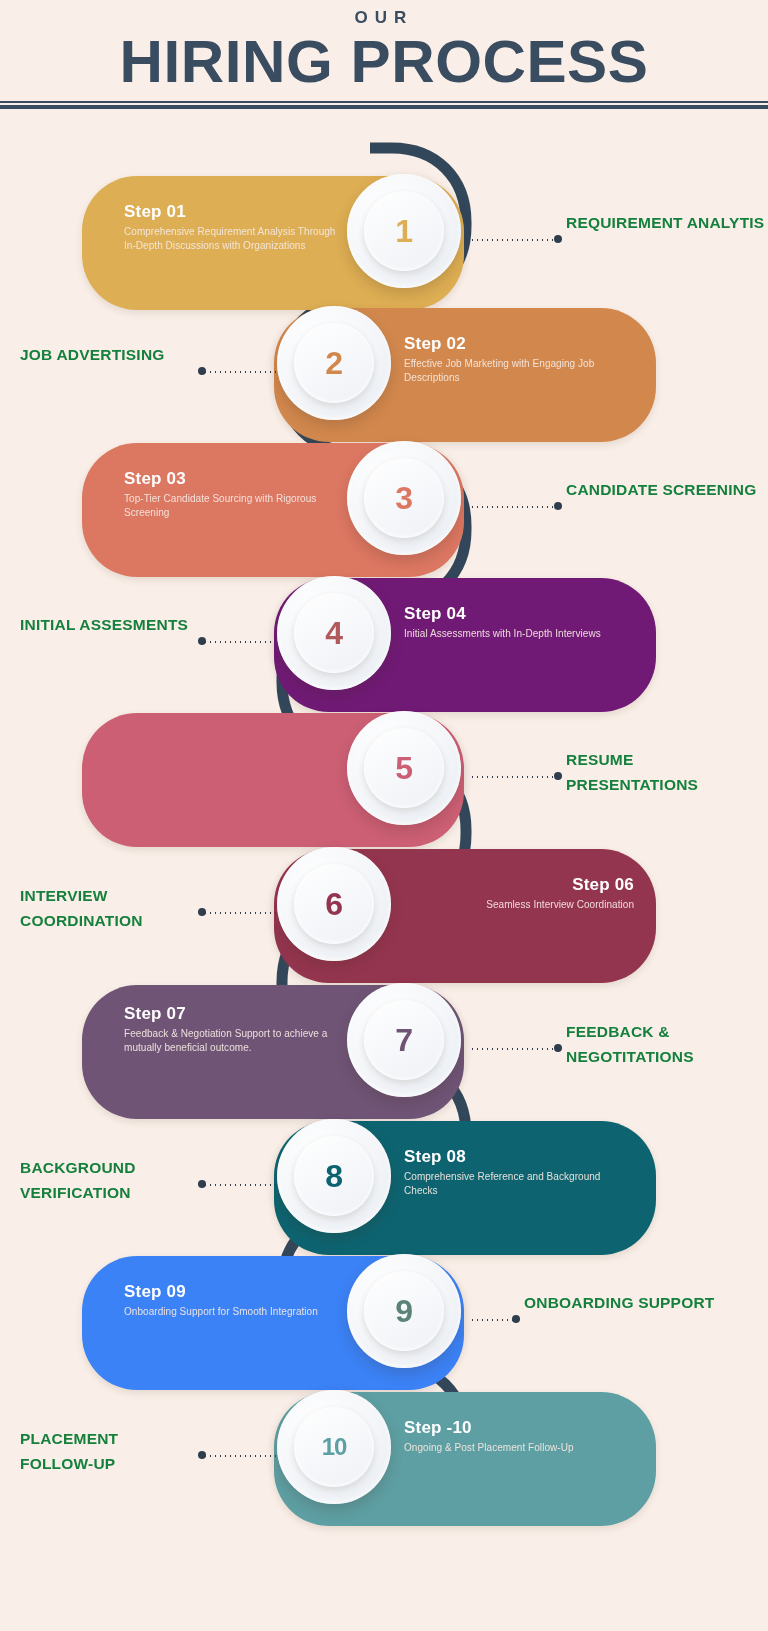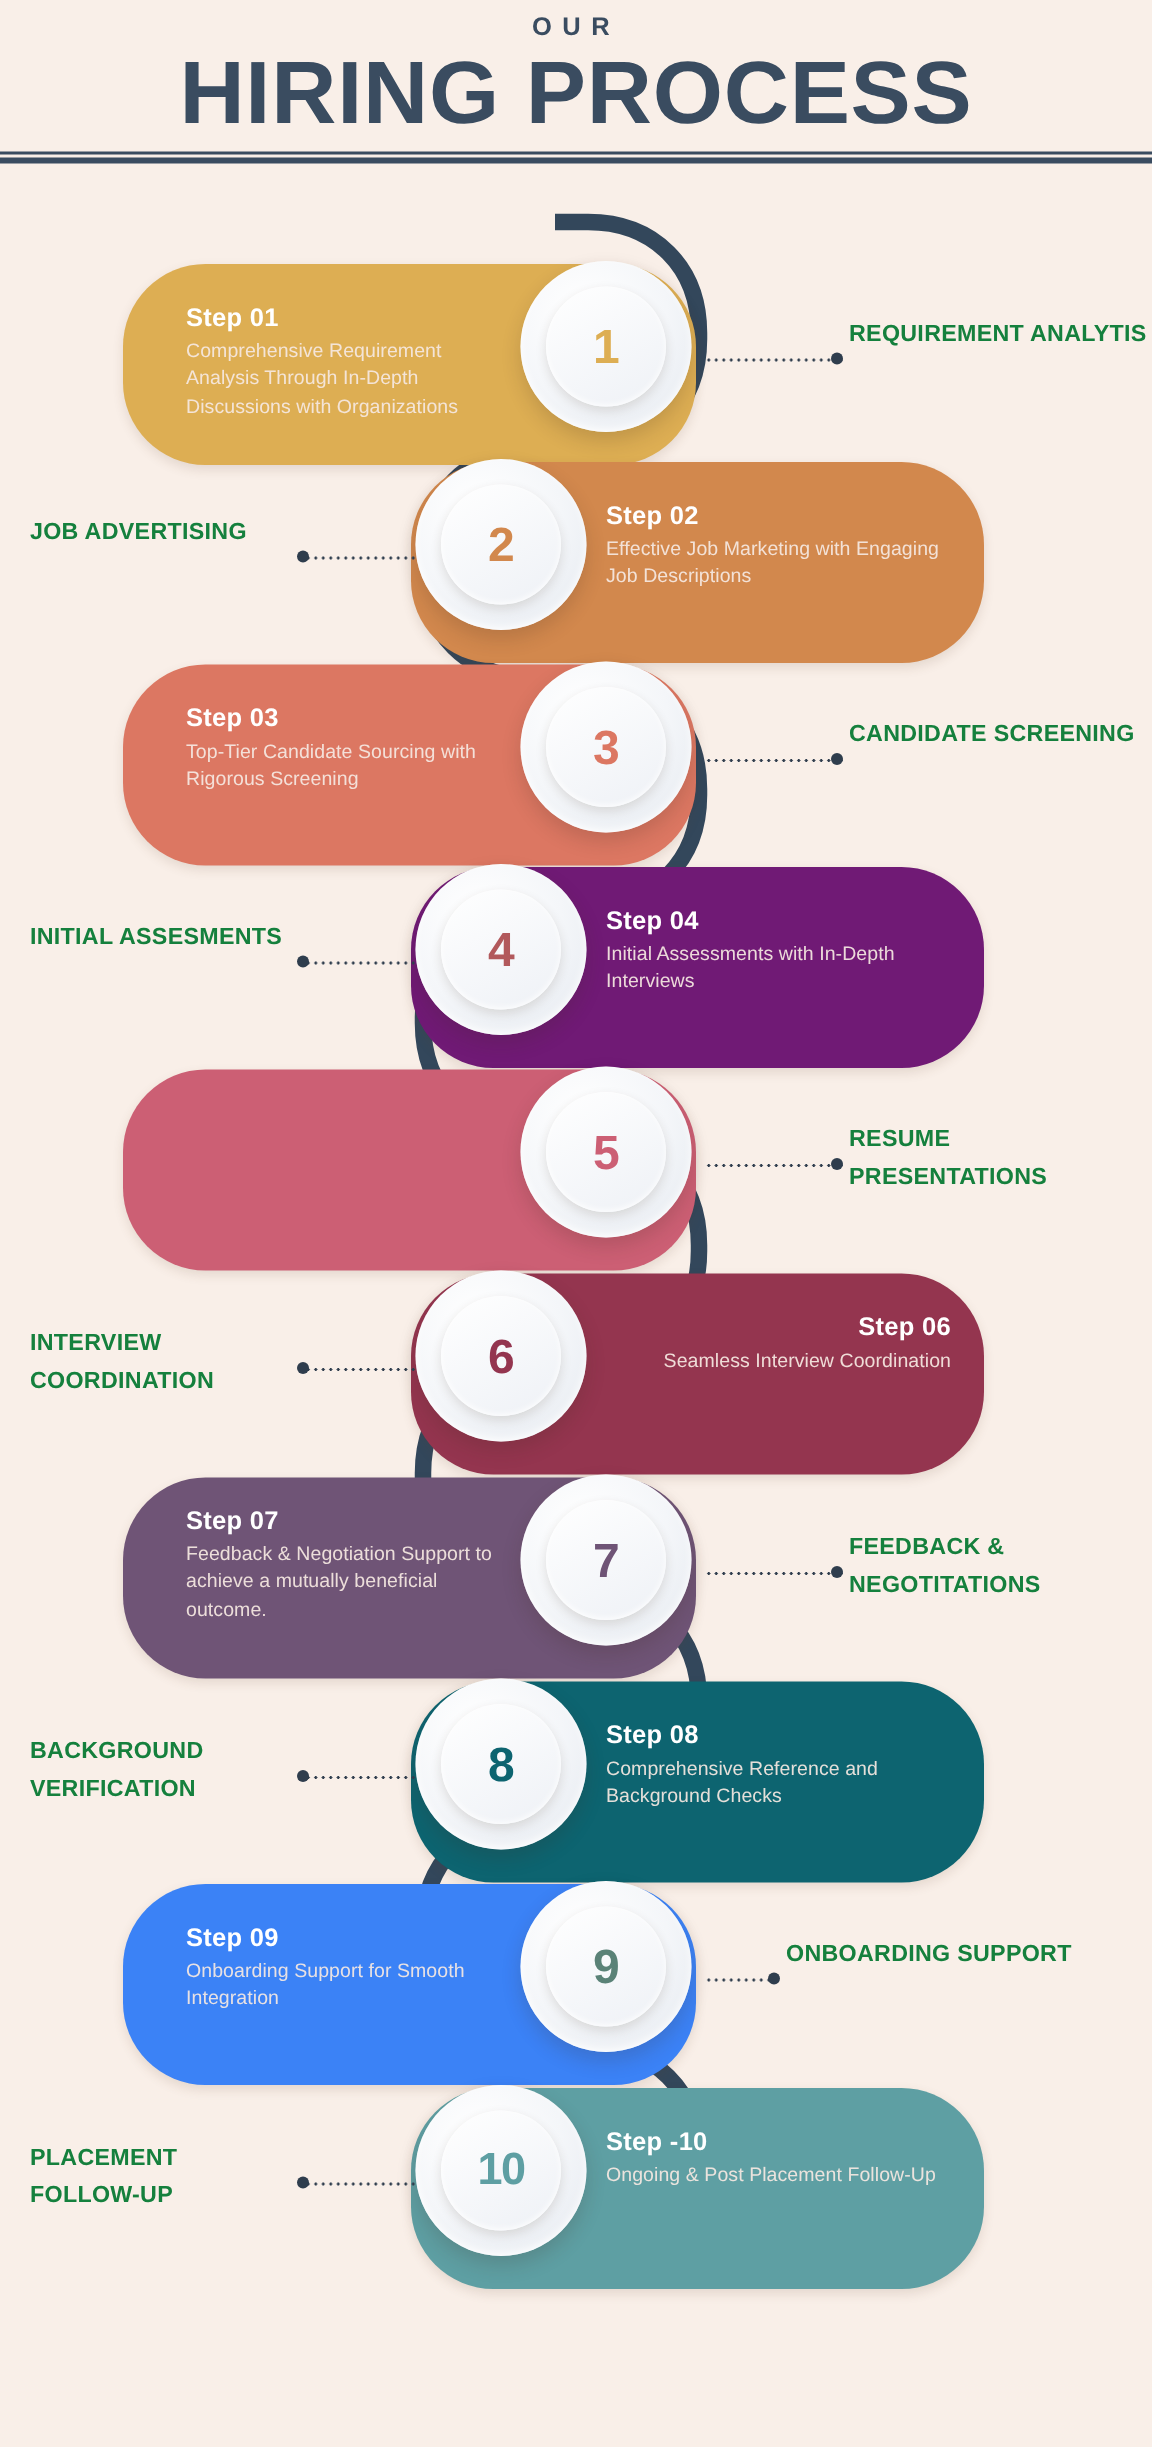--- a/index.html
+++ b/index.html
@@ -48,7 +48,7 @@
     letter-spacing:.2px;
   }
   .stepdesc{
-    font-size:13px;color:#F6E9E2;line-height:1.42;opacity:.93;letter-spacing:.05px;
+    font-size:10px;color:#F6E9E2;line-height:1.42;opacity:.93;letter-spacing:.05px;
   }
 
   

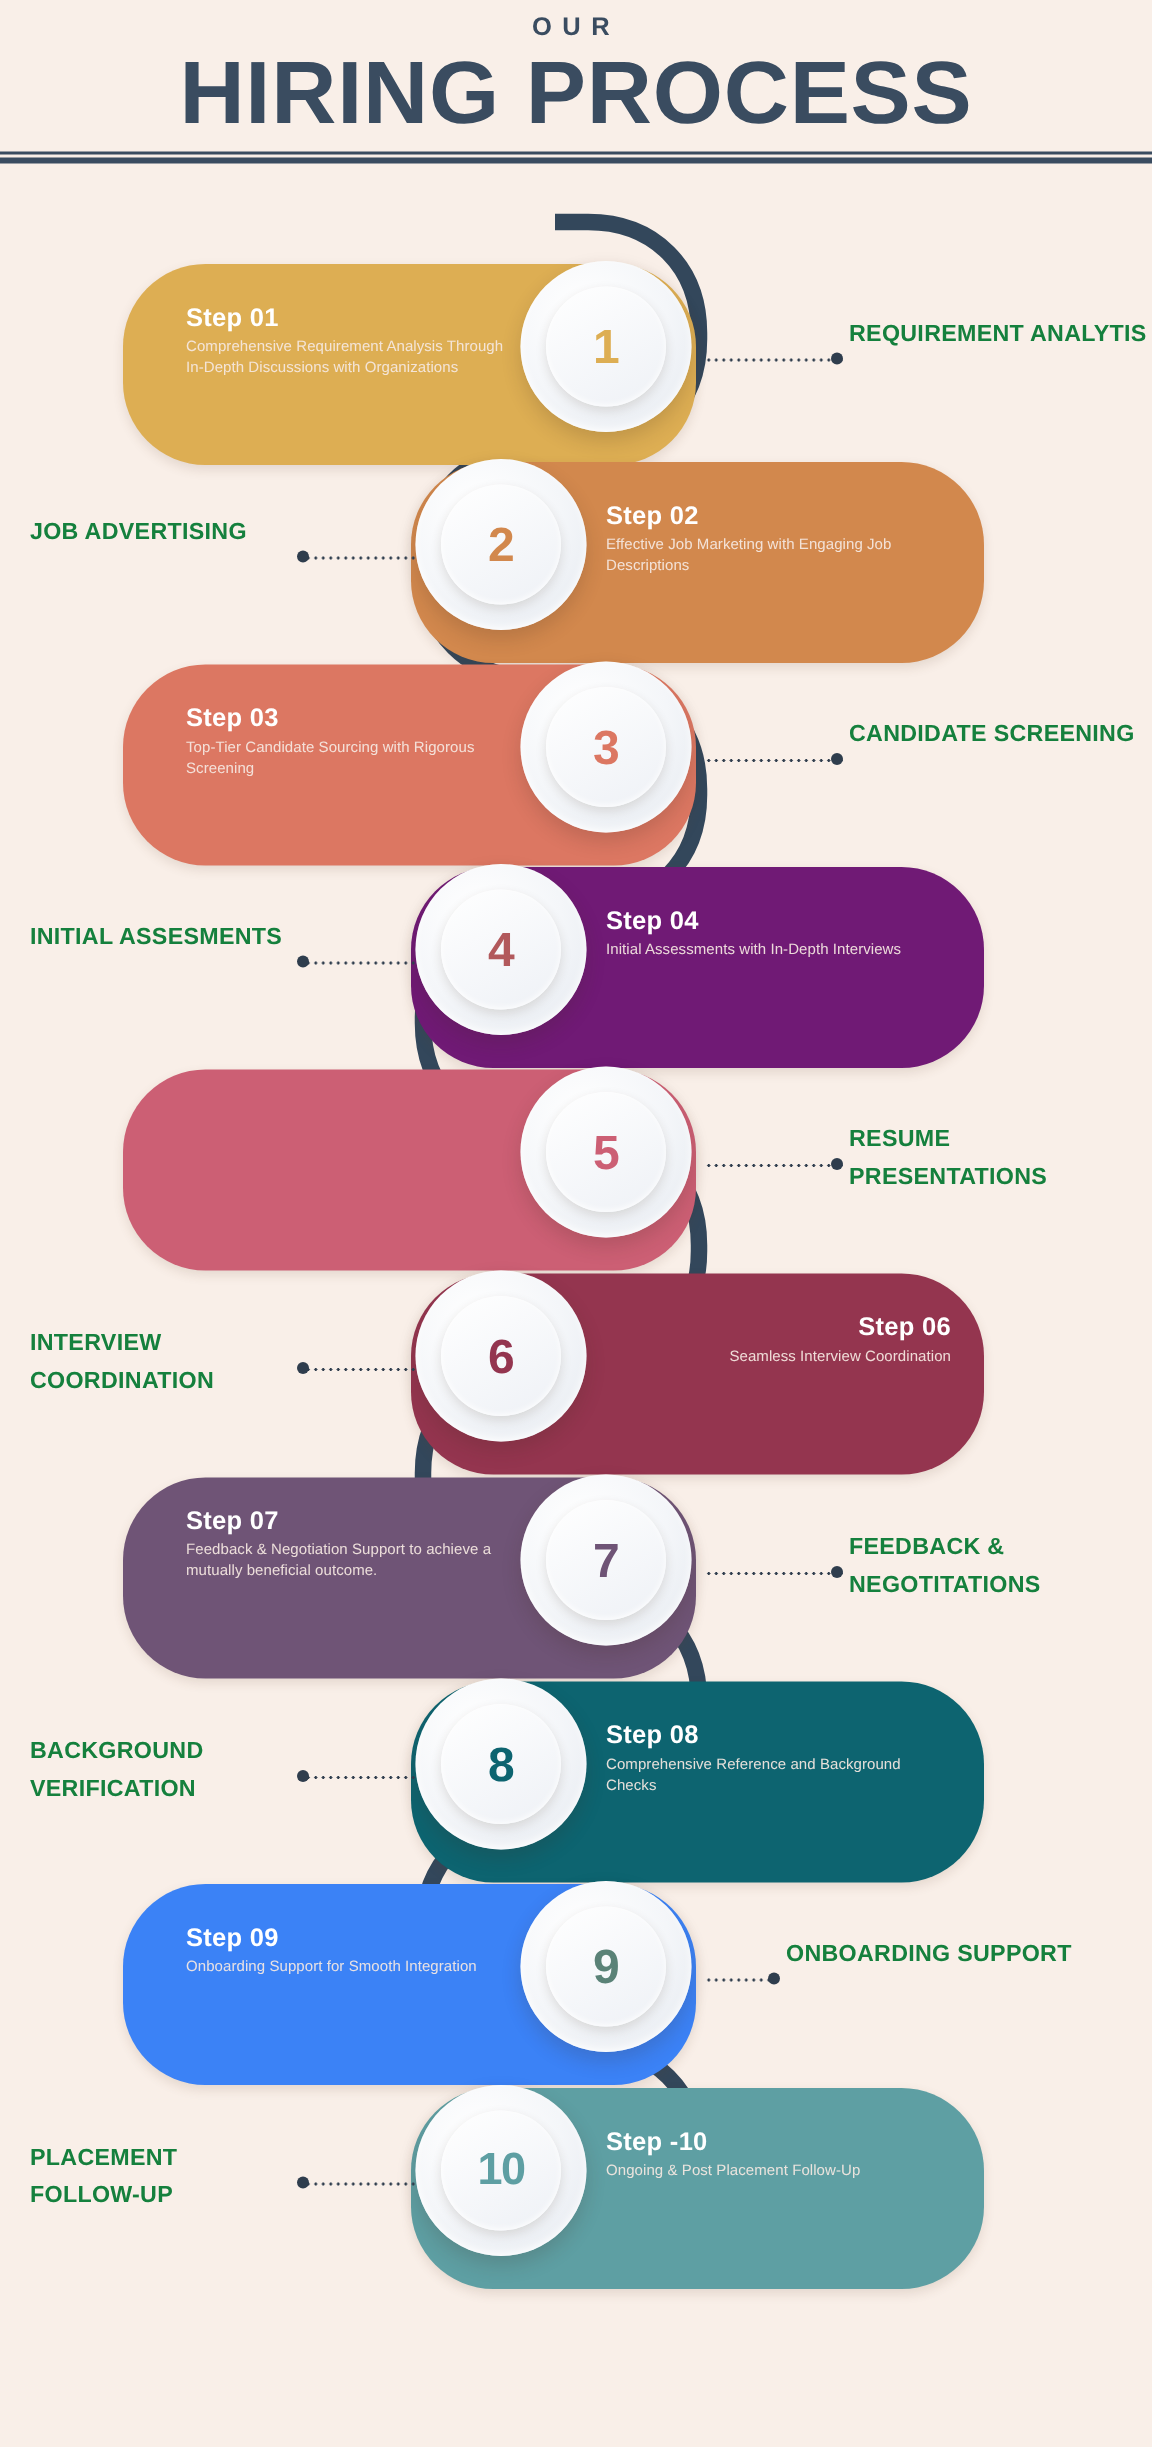--- a/index.html
+++ b/index.html
@@ -67,7 +67,7 @@
     display:flex;align-items:center;justify-content:center;
   }
   .num{font-size:32px;font-weight:700;letter-spacing:-.5px;}
-  .num.ten{font-size:30px;letter-spacing:-1px;}
+  .num.ten{font-size:24px;letter-spacing:-1px;}
 
   
   .caption{

